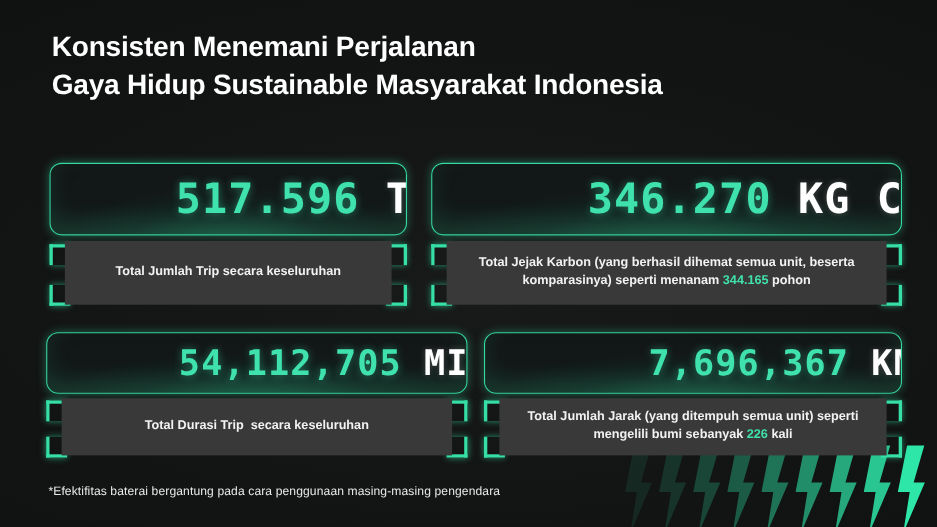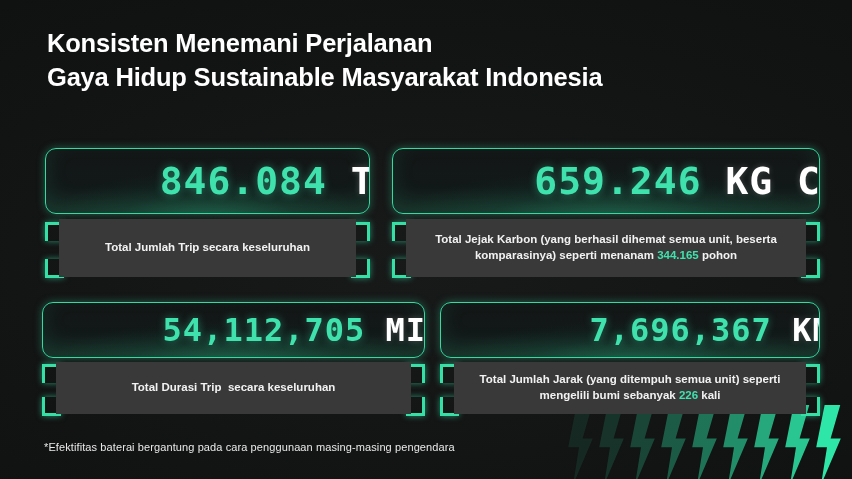--- a/index.html
+++ b/index.html
@@ -164,7 +164,7 @@
   <div class="block" style="left:45px; top:148px; width:325px;">
     <div class="pill" style="width:325px; height:66px;">
       <div class="pill-text" style="font-size:38px;">
-        <span class="num">846.084</span><span class="unit"> </span><span class="unit">TRIP</span>
+        <span class="num">517.596</span><span class="unit"> </span><span class="unit">TRIP</span>
       </div>
     </div>
     <div class="capwrap" style="height:70px;">

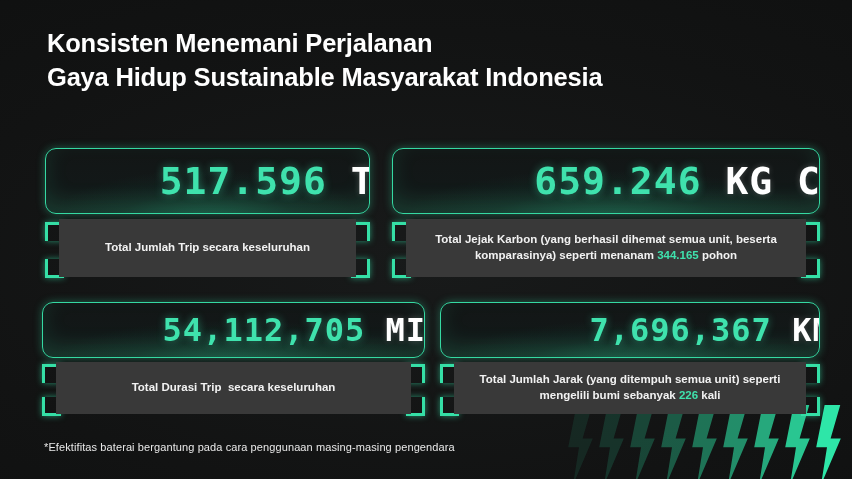--- a/index.html
+++ b/index.html
@@ -181,7 +181,7 @@
   <div class="block" style="left:392px; top:148px; width:428px;">
     <div class="pill" style="width:428px; height:66px;">
       <div class="pill-text" style="font-size:38px;">
-        <span class="num">659.246</span><span class="unit"> </span><span class="unit">KG CO2</span>
+        <span class="num">346.270</span><span class="unit"> </span><span class="unit">KG CO2</span>
       </div>
     </div>
     <div class="capwrap" style="height:70px;">

